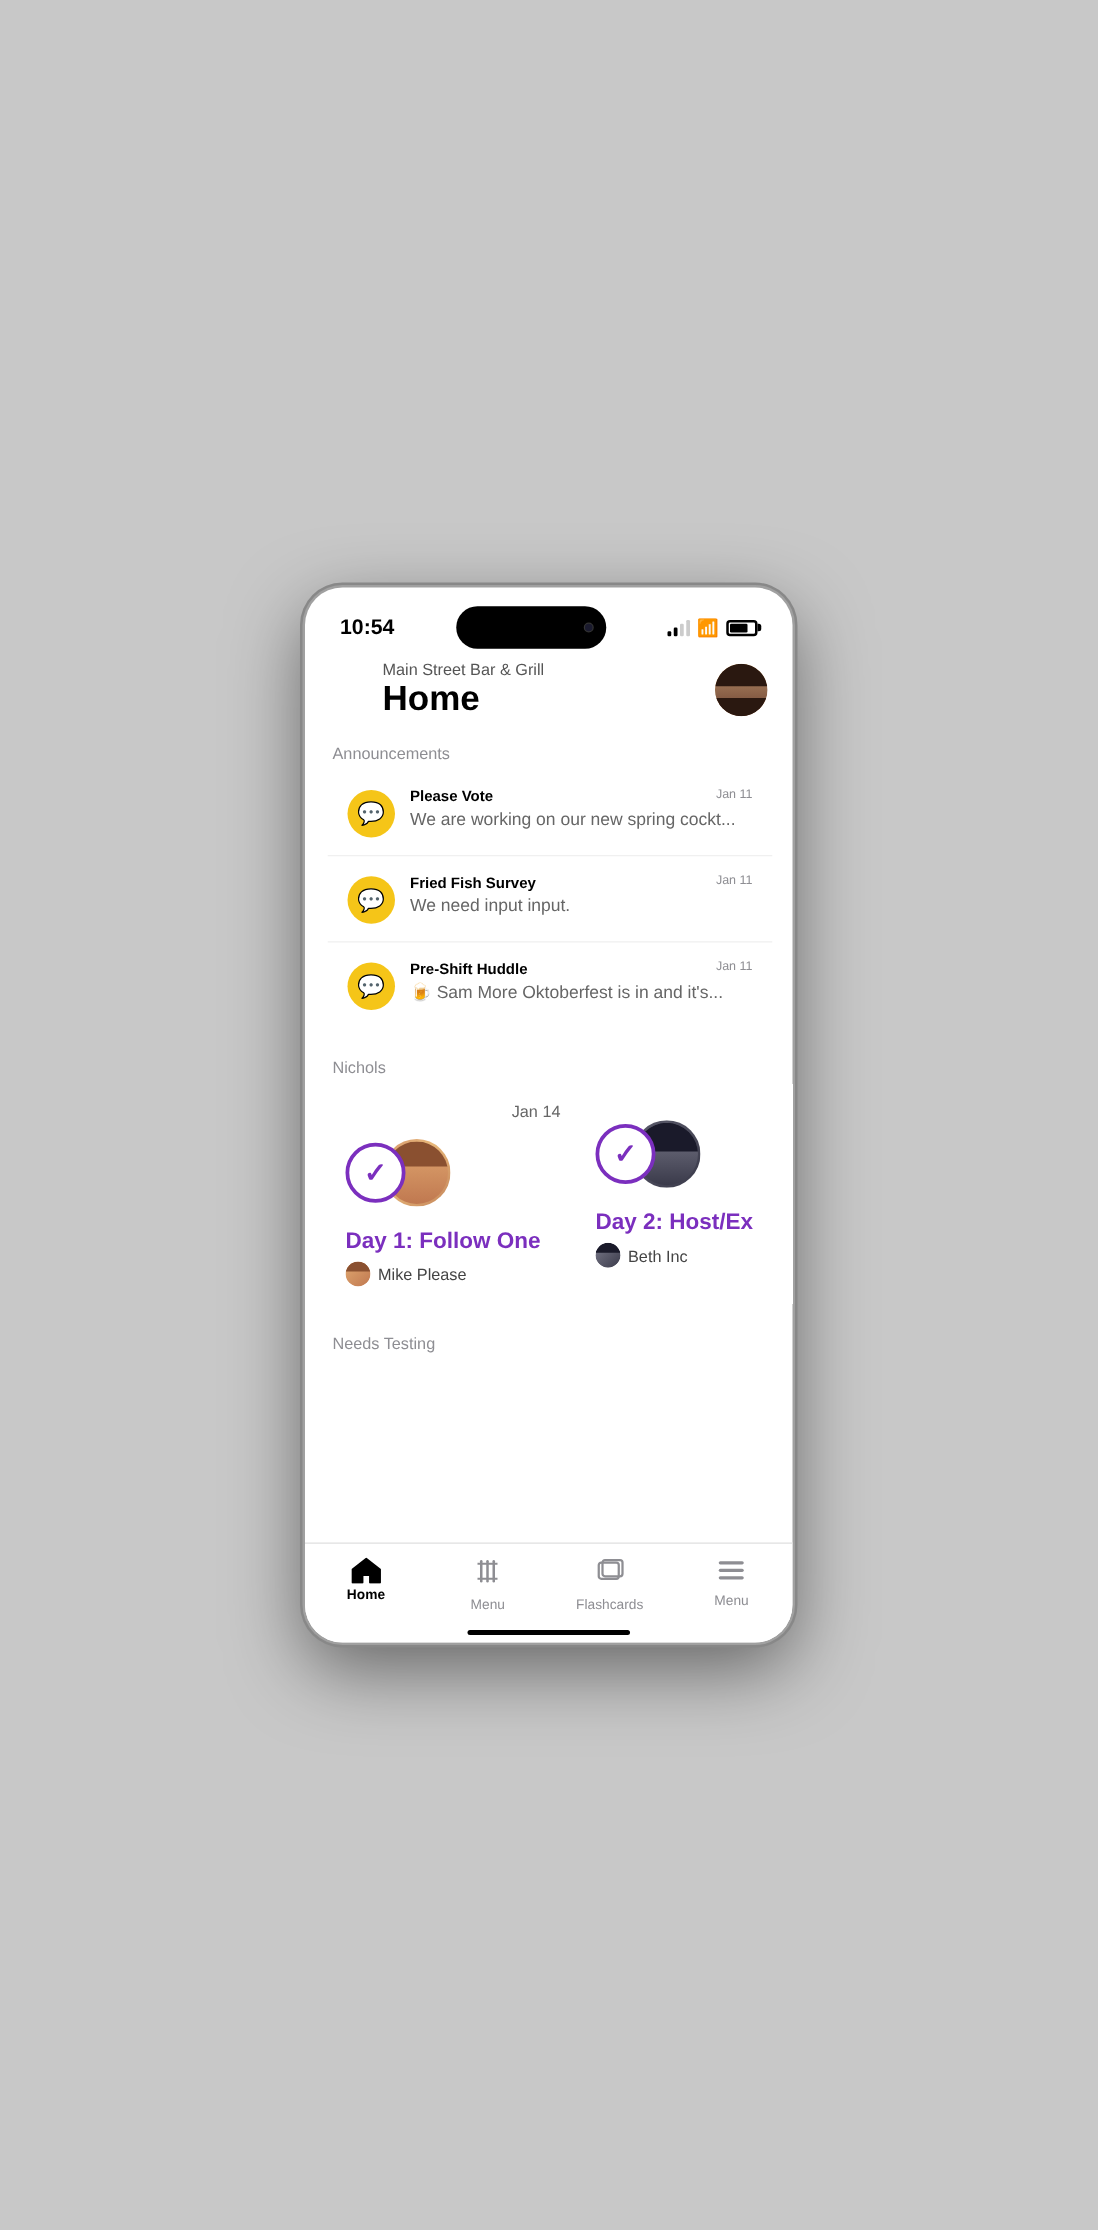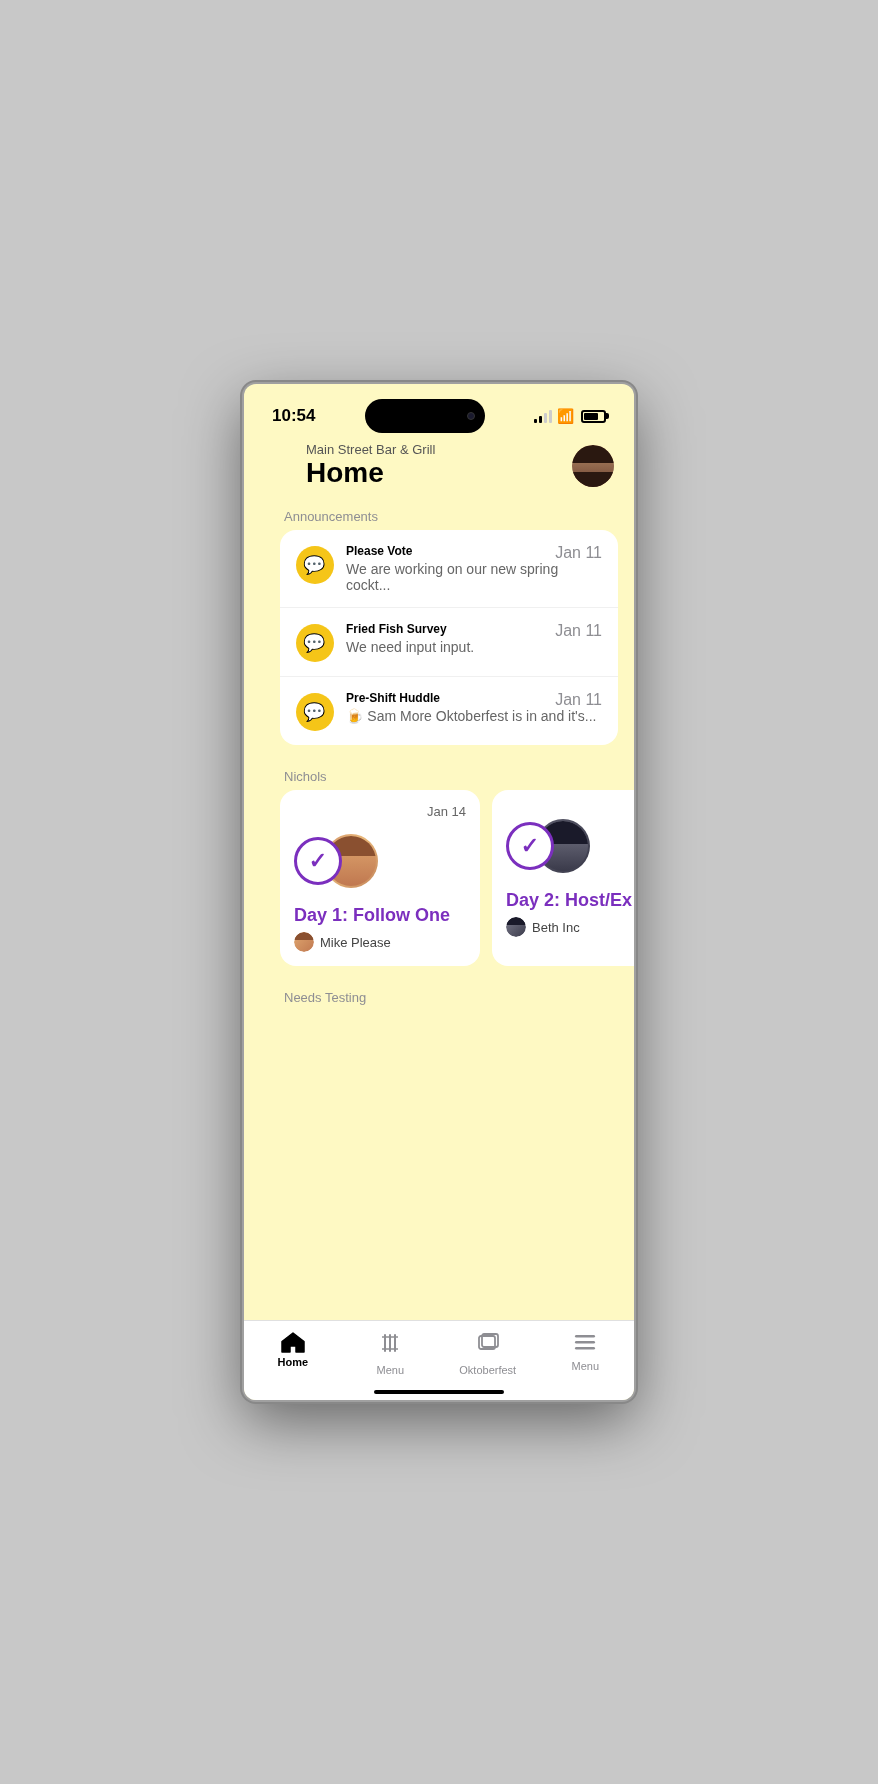--- a/index.html
+++ b/index.html
@@ -15,9 +15,9 @@
 
     .phone-frame {
       width: 390px;
-      height: 1016px;
-      background: #fef9c3;
-      border-radius: 12px;
+      height: 844px;
+      background: #ffffff;
+      border-radius: 30px;
       position: relative;
       overflow: hidden;
       box-shadow: 0 0 0 2px #a0a0a0, 0 0 0 4px #888, 0 20px 60px rgba(0,0,0,0.5);

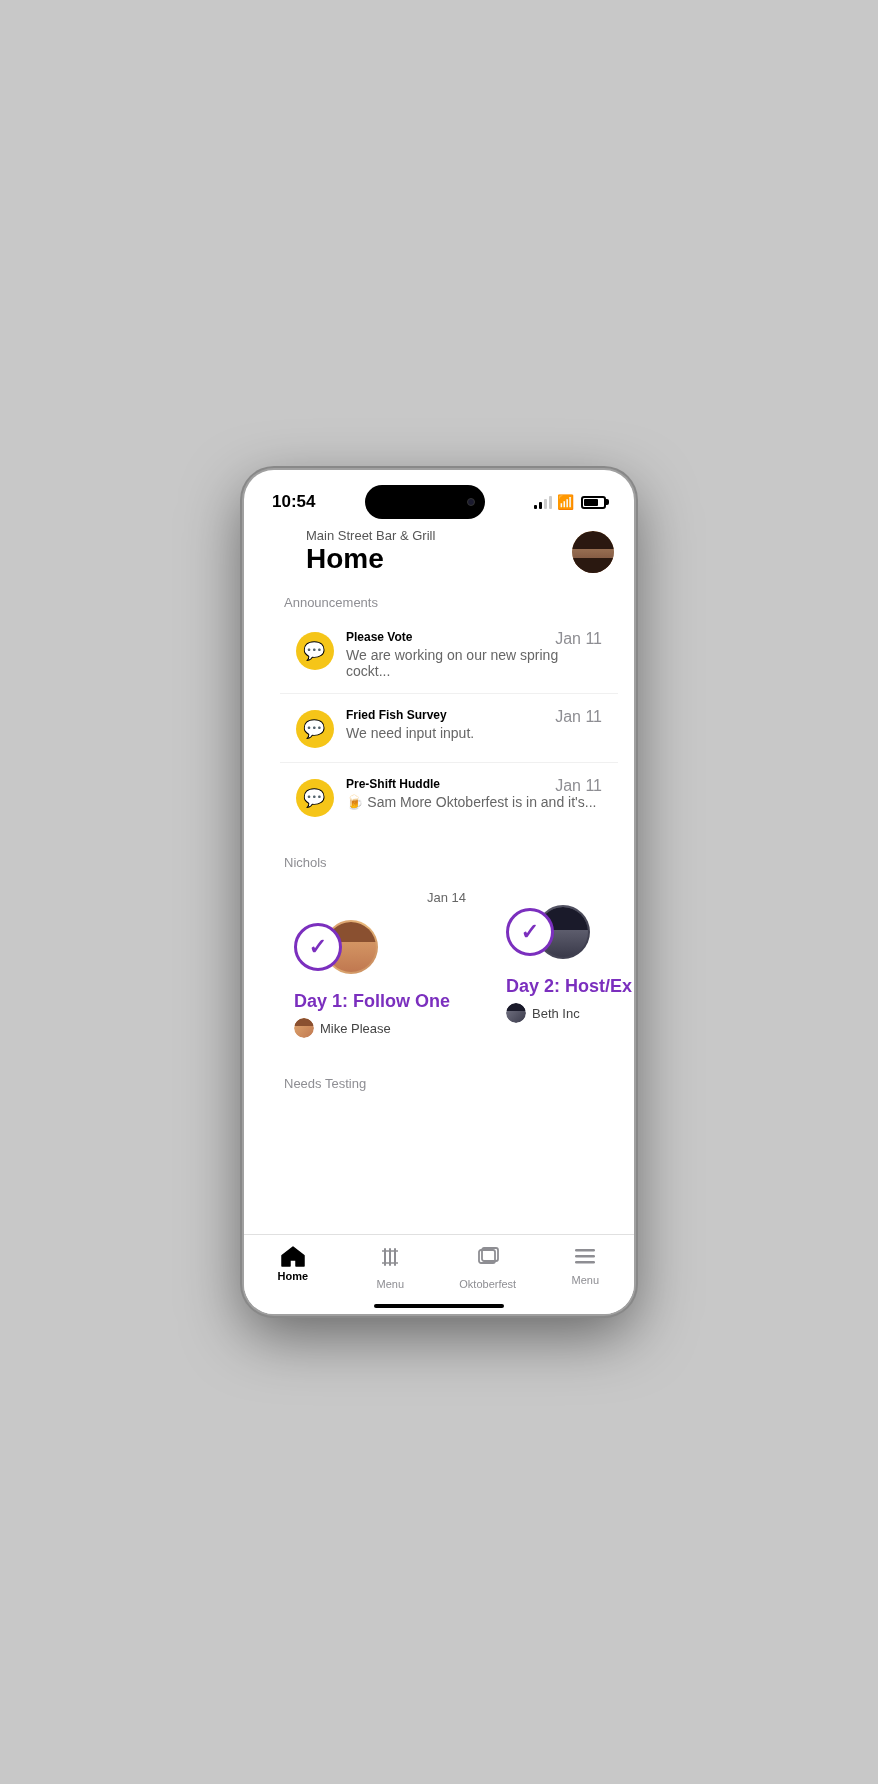--- a/index.html
+++ b/index.html
@@ -155,7 +155,6 @@
       flex: 1;
       overflow-y: auto;
       padding: 0 0 80px 2px;
-      margin-left: 18px;
     }
 
     .section-label {

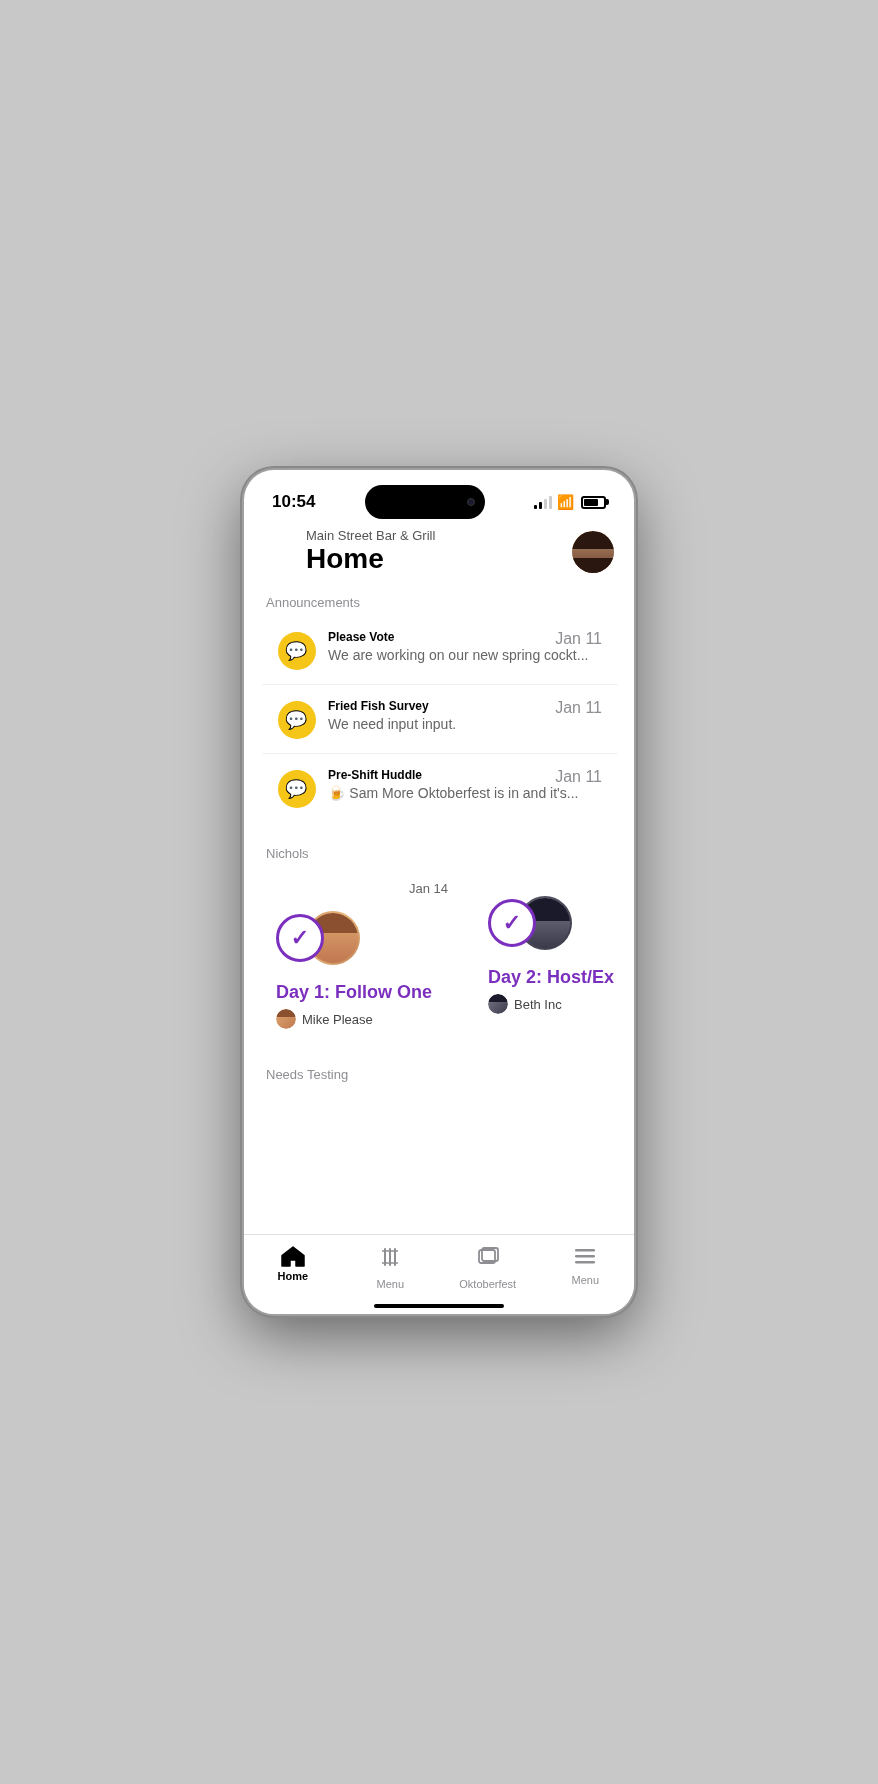--- a/index.html
+++ b/index.html
@@ -207,7 +207,7 @@
       position: absolute;
       right: 16px;
       top: 14px;
-      font-size: 16px;
+      font-size: 10px;
       color: #8e8e93;
     }
 

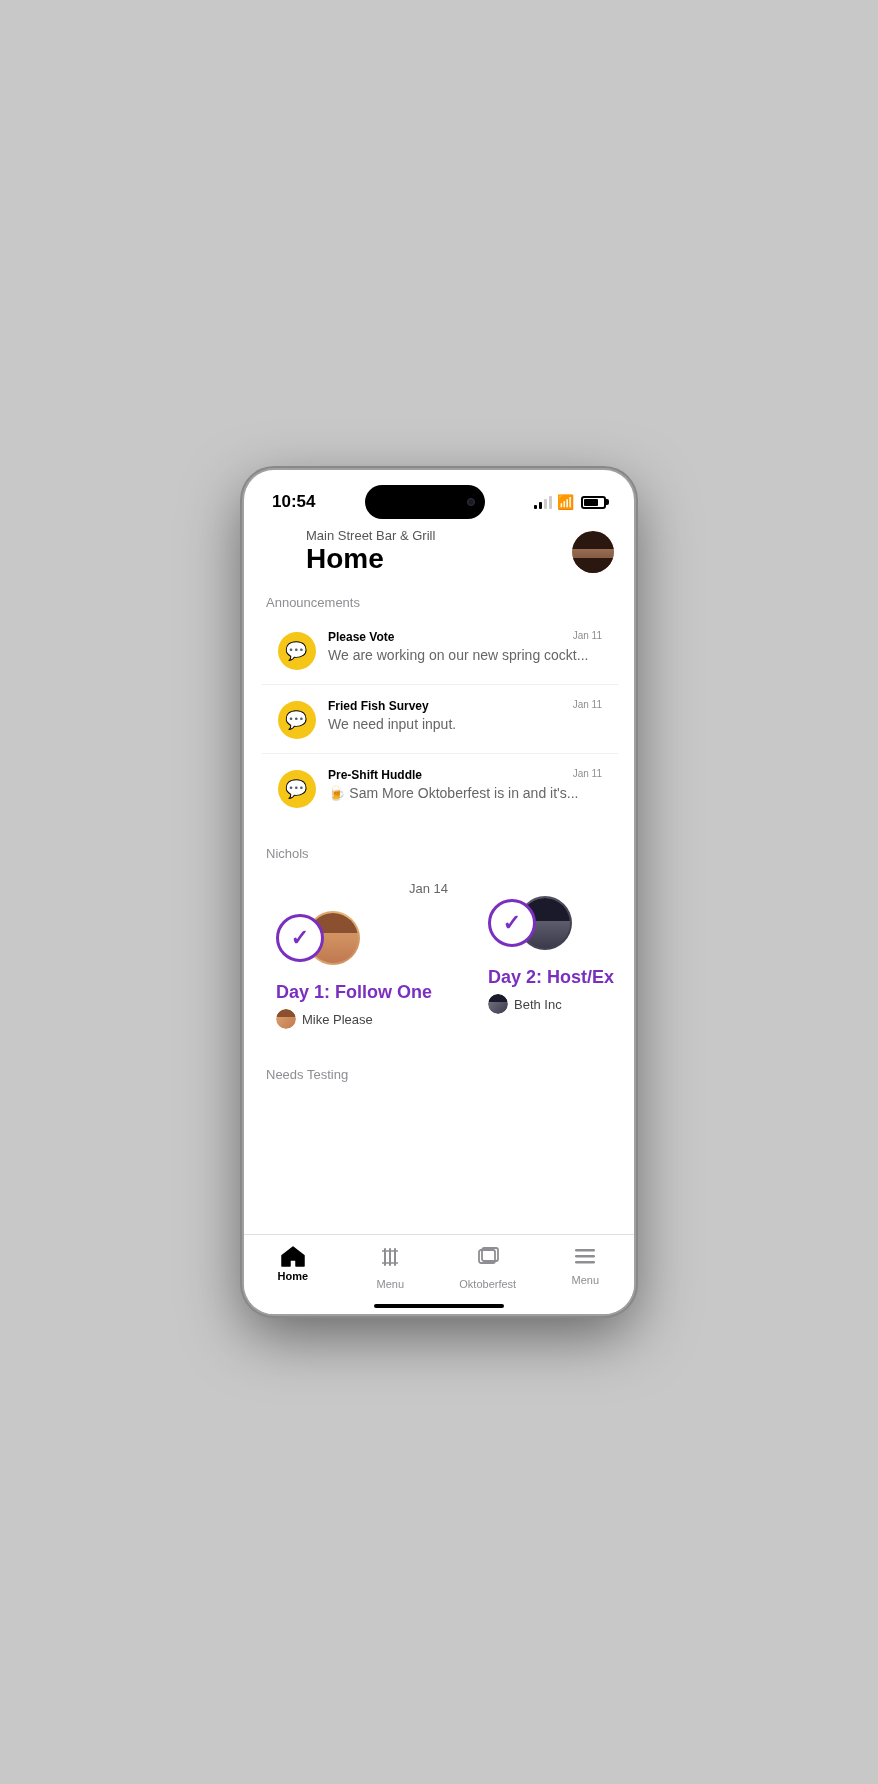--- a/index.html
+++ b/index.html
@@ -226,7 +226,6 @@
 
     .training-scroll {
       display: flex;
-      gap: 12px;
       padding: 0 16px;
       overflow-x: auto;
       scrollbar-width: none;

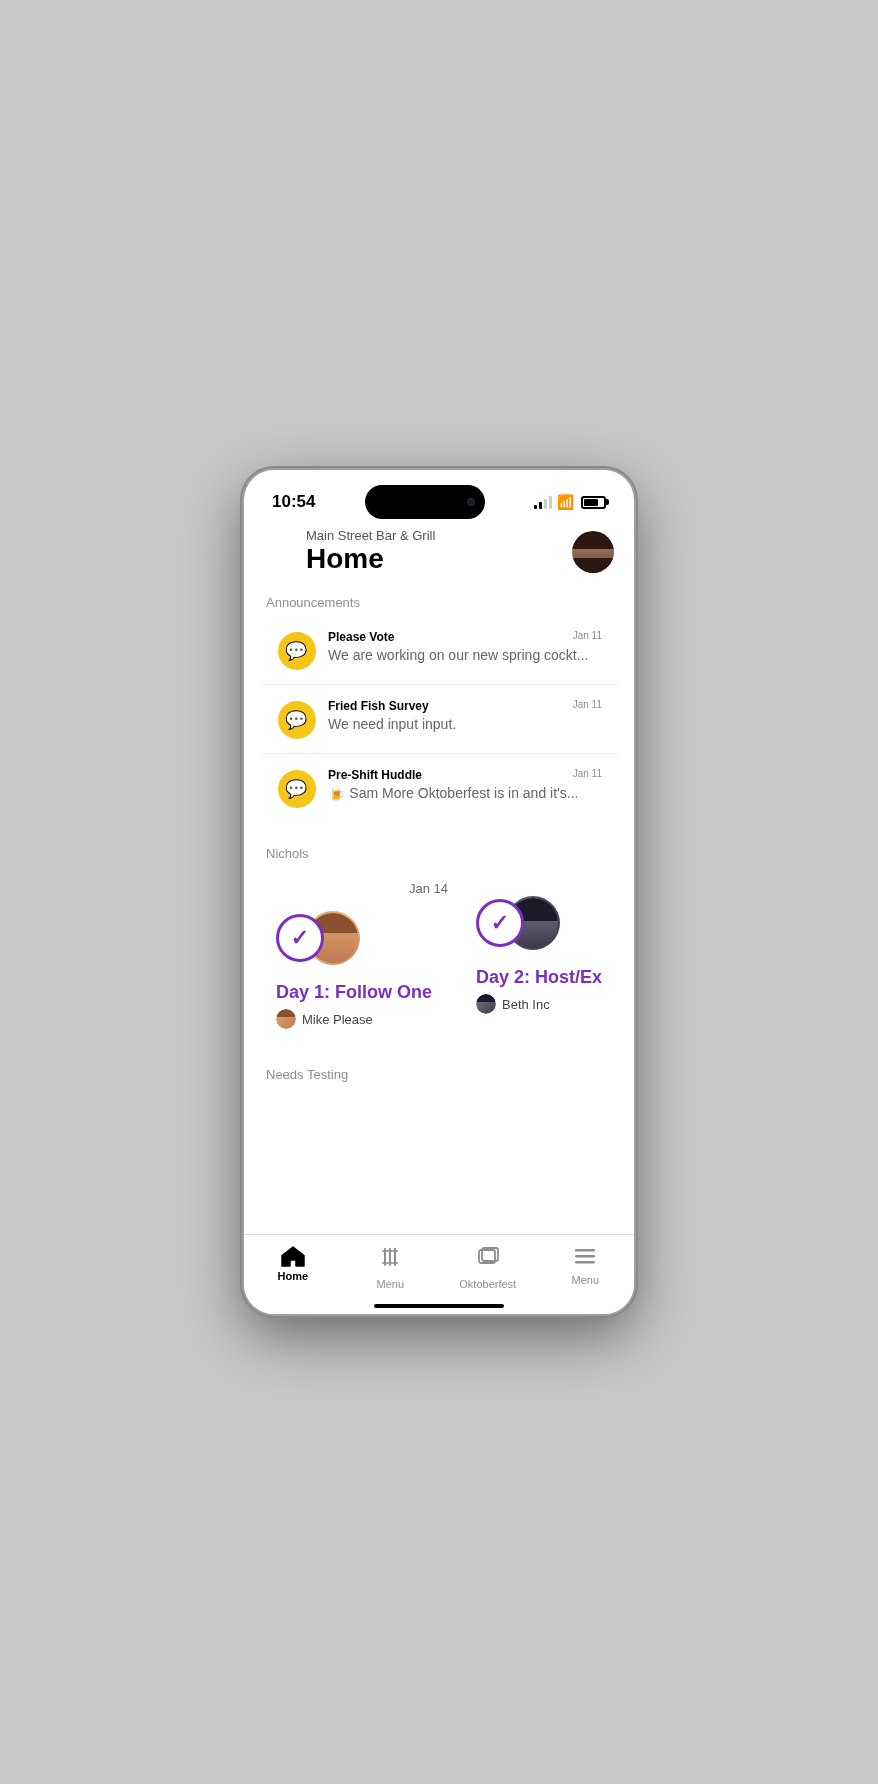--- a/index.html
+++ b/index.html
@@ -544,7 +544,7 @@
             <rect x="6" y="3" width="16" height="13" rx="2" stroke="#8e8e93" stroke-width="1.8" fill="none"></rect>
           </svg>
         </div>
-        <span class="nav-label">Oktoberfest</span>
+        <span class="nav-label">Flashcards</span>
       </div>
 
       <div class="nav-item">

